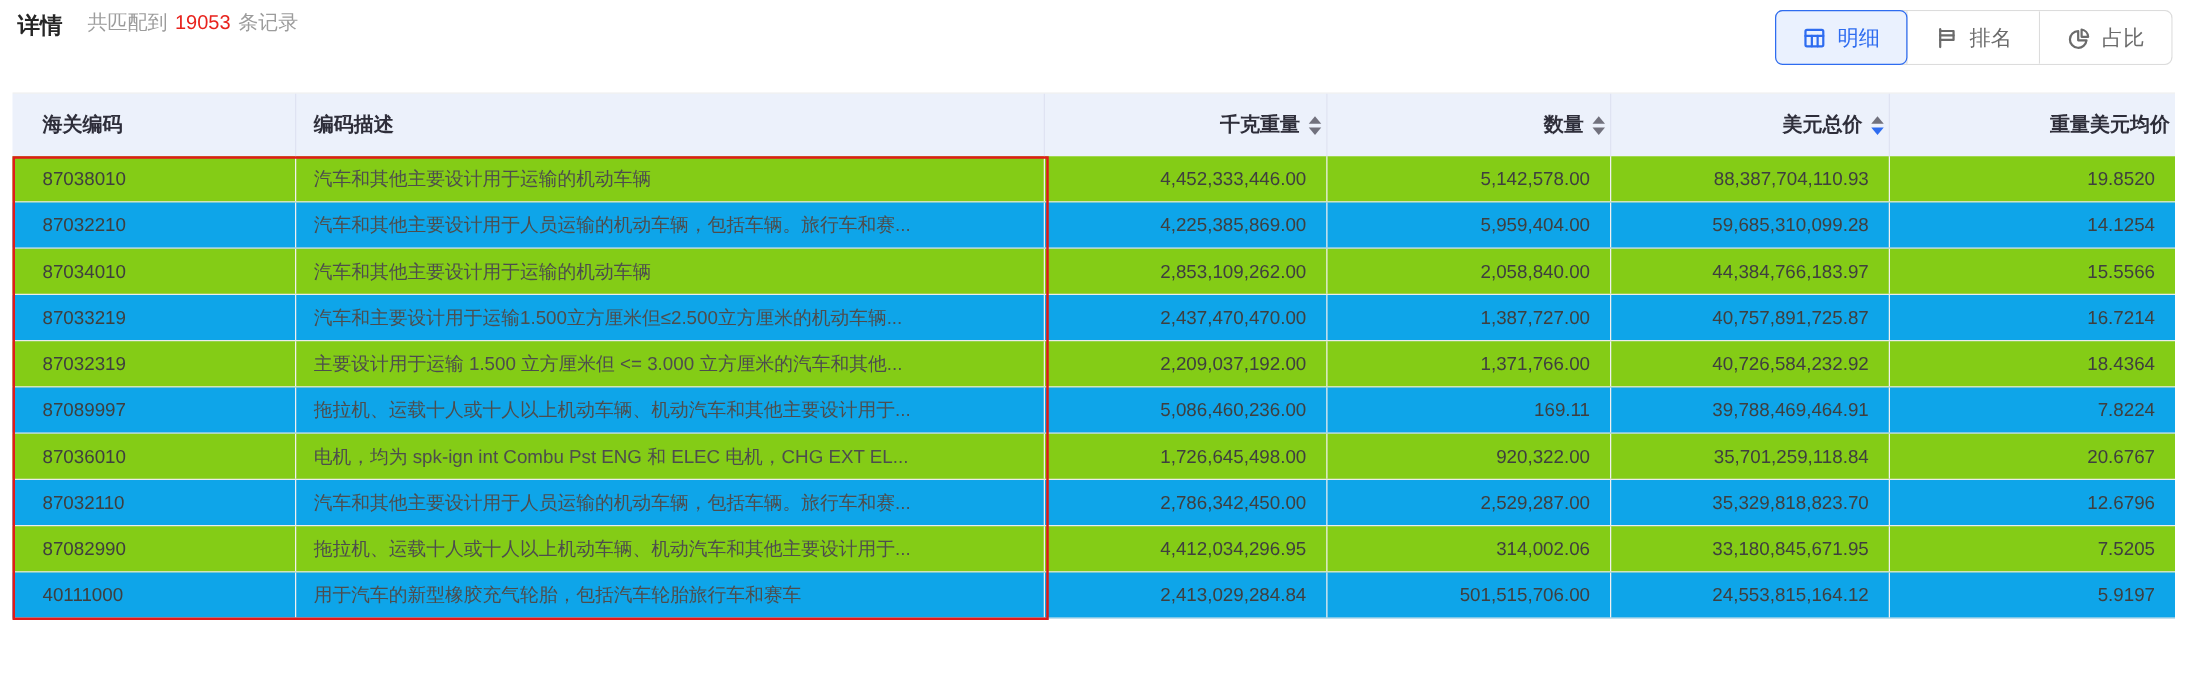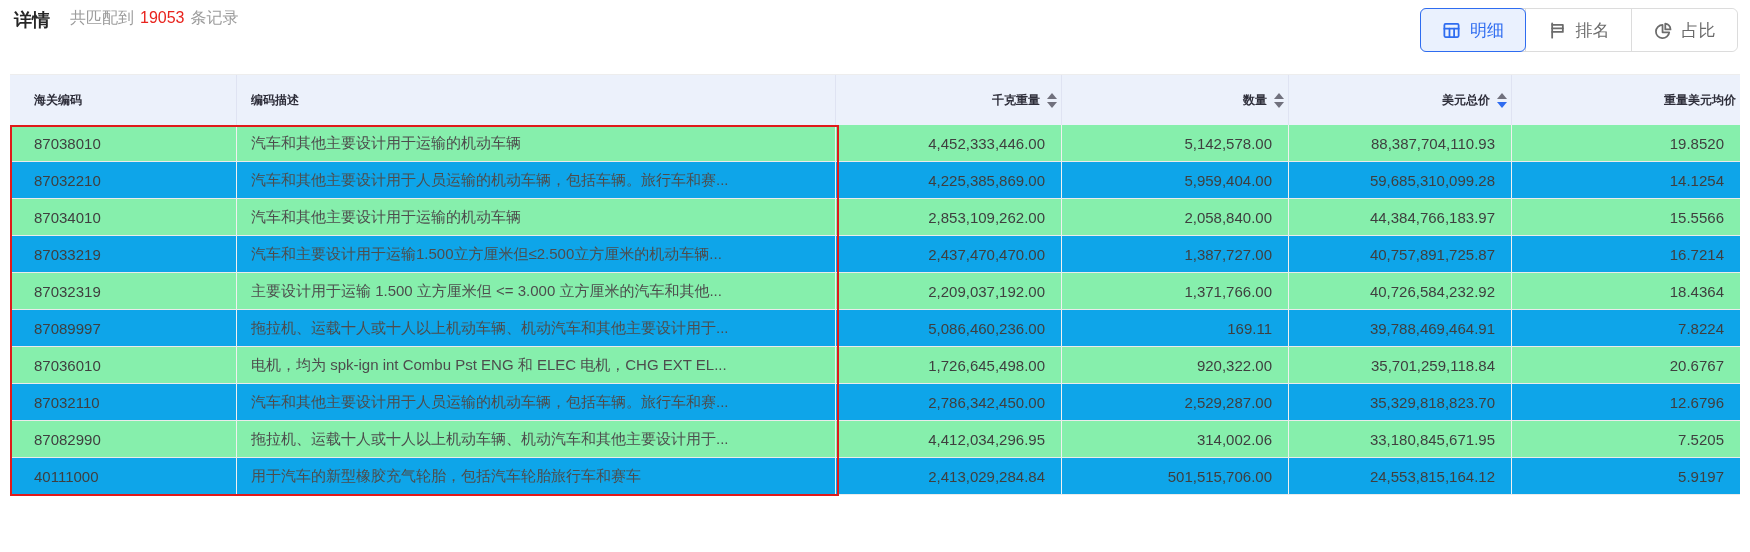--- a/index.html
+++ b/index.html
@@ -37,7 +37,7 @@
   .thead{background:var(--header-bg);height:50px;}
   .th,.td{display:flex;align-items:center;overflow:hidden;white-space:nowrap;border-right:1px solid var(--col-border);}
   .th:last-child,.td:last-child{border-right:none;}
-  .thead .th{font-size:12px;font-weight:700;color:#2e2e3a;border-right:1px solid #dfe3f2;}
+  .thead .th{font-size:16px;font-weight:700;color:#2e2e3a;border-right:1px solid #dfe3f2;}
   .thead .th:last-child{border-right:none;}
   .tbody .tr{height:37px;border-bottom:1px solid var(--border);background:#86efac;font-size:15px;}
   .tbody .tr.stripe{background:#0ea5e9;}

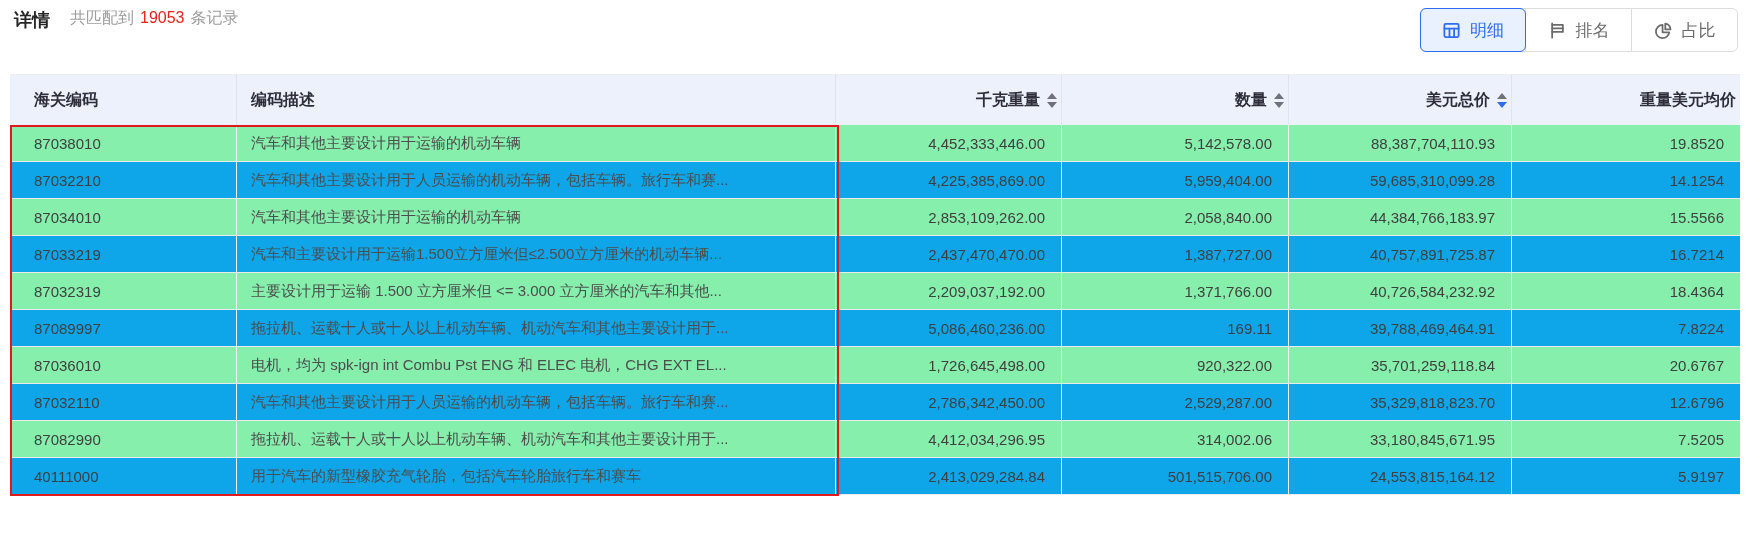--- a/index.html
+++ b/index.html
@@ -39,7 +39,7 @@
   .th:last-child,.td:last-child{border-right:none;}
   .thead .th{font-size:16px;font-weight:700;color:#2e2e3a;border-right:1px solid #dfe3f2;}
   .thead .th:last-child{border-right:none;}
-  .tbody .tr{height:37px;border-bottom:1px solid var(--border);background:#86efac;font-size:15px;}
+  .tbody .tr{height:37px;border-bottom:1px solid var(--border);background:#84cc16;font-size:15px;}
   .tbody .tr.stripe{background:#0ea5e9;}
   .c0{width:227px;padding-left:24px;}
   .c1{width:599px;padding-left:14px;color:#4d4d4d;}

